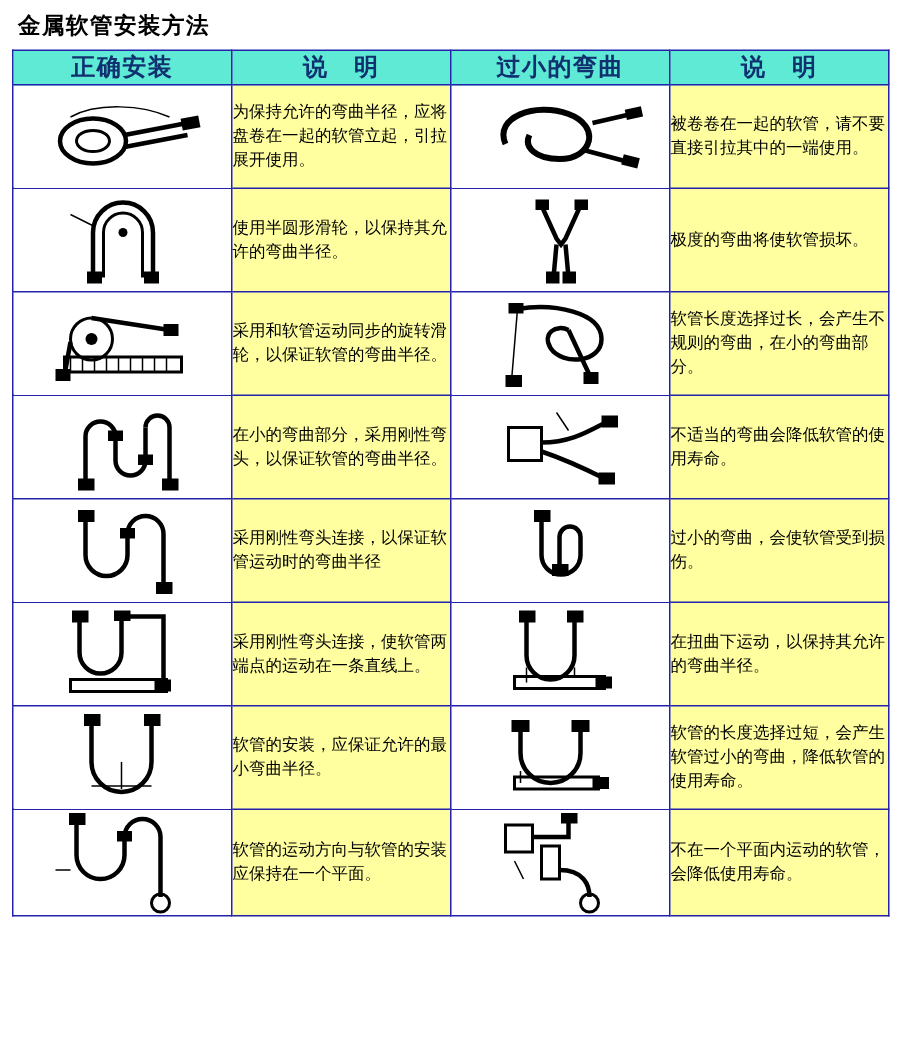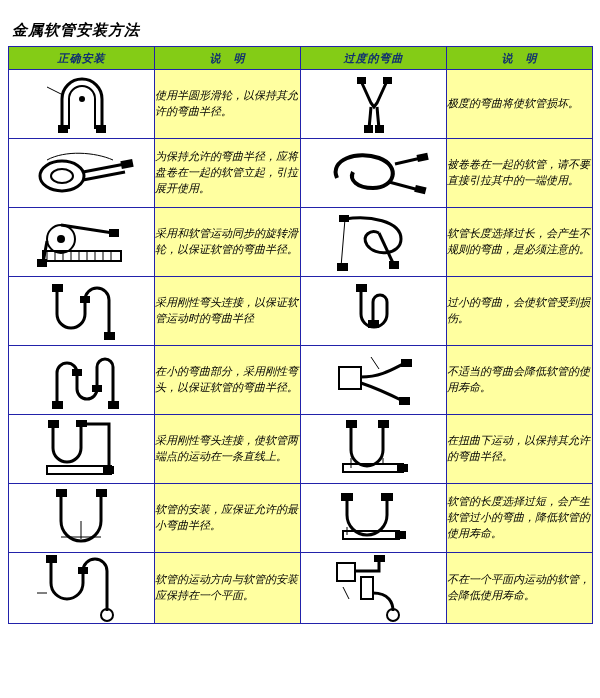--- a/index.html
+++ b/index.html
@@ -19,8 +19,7 @@
     height: 698px;
     position: relative;
     box-sizing: border-box;
-    padding: 19px 8px 0 8px;
-    font-style: italic;
+    padding: 6px 8px 0 8px;
   }
   .title {
     font-size: 15px;

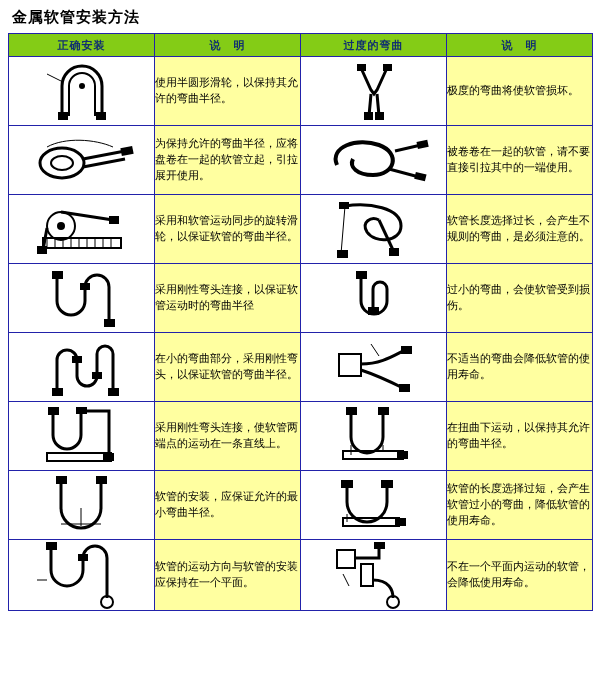--- a/index.html
+++ b/index.html
@@ -40,9 +40,9 @@
     vertical-align: middle;
   }
   thead th {
-    background: #84cc16;
+    background: #5eead4;
     color: #103070;
-    font-size: 11px;
+    font-size: 16px;
     font-weight: bold;
     height: 22px;
     text-align: center;

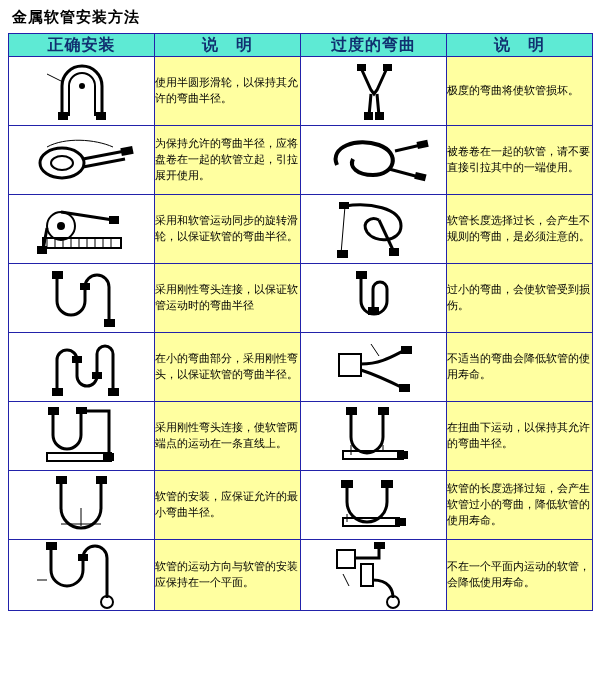--- a/index.html
+++ b/index.html
@@ -88,7 +88,7 @@
       <tr>
         <th>正确安装</th>
         <th>说　明</th>
-        <th>过度的弯曲</th>
+        <th>过小的弯曲</th>
         <th>说　明</th>
       </tr>
     </thead>

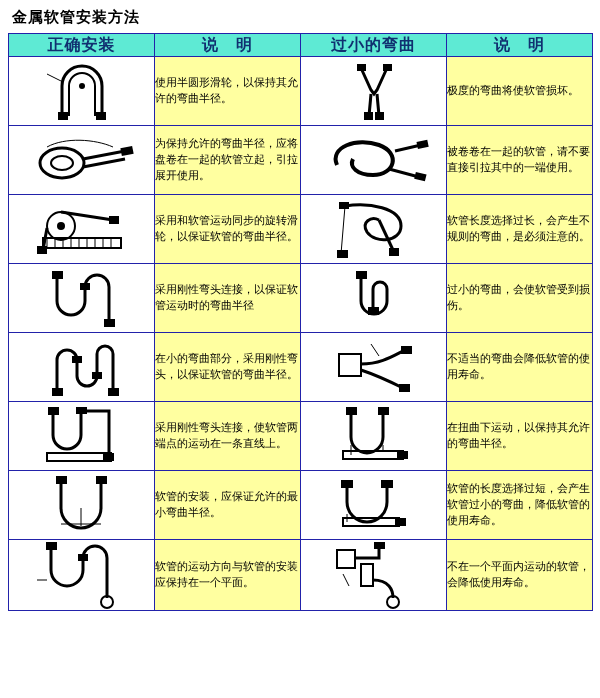--- a/index.html
+++ b/index.html
@@ -97,6 +97,30 @@
       <tr>
         <td class="img-cell">
           <svg class="drawing" width="130" height="62" viewBox="0 0 130 62">
+            <ellipse cx="45" cy="34" rx="22" ry="15" fill="none" stroke="#000" stroke-width="3"></ellipse>
+            <ellipse cx="45" cy="34" rx="11" ry="7" fill="none" stroke="#000" stroke-width="2"></ellipse>
+            <path d="M66 30 L108 22" stroke="#000" stroke-width="3" fill="none"></path>
+            <path d="M66 38 L108 30" stroke="#000" stroke-width="3" fill="none"></path>
+            <rect x="104" y="18" width="12" height="8" fill="#000" transform="rotate(-11 110 22)"></rect>
+            <path d="M30 18 C 48 8, 78 10, 96 18" stroke="#000" stroke-width="1" fill="none"></path>
+          </svg>
+        </td>
+        <td class="txt-cell">为保持允许的弯曲半径，应将盘卷在一起的软管立起，引拉展开使用。</td>
+        <td class="img-cell">
+          <svg class="drawing" width="130" height="62" viewBox="0 0 130 62">
+            <path d="M28 36 C 20 18, 48 8, 70 16 C 92 24, 86 46, 64 46 C 48 46, 40 38, 44 30" fill="none" stroke="#000" stroke-width="4"></path>
+            <path d="M86 22 L112 16" stroke="#000" stroke-width="3"></path>
+            <rect x="108" y="12" width="11" height="7" fill="#000" transform="rotate(-12 113 15)"></rect>
+            <path d="M80 40 L110 48" stroke="#000" stroke-width="3"></path>
+            <rect x="106" y="44" width="11" height="7" fill="#000" transform="rotate(14 111 47)"></rect>
+          </svg>
+        </td>
+        <td class="txt-cell">被卷卷在一起的软管，请不要直接引拉其中的一端使用。</td>
+      </tr>
+
+      <tr>
+        <td class="img-cell">
+          <svg class="drawing" width="130" height="62" viewBox="0 0 130 62">
             <path d="M45 56 L45 26 A20 20 0 0 1 85 26 L85 56" fill="none" stroke="#000" stroke-width="3"></path>
             <path d="M52 56 L52 26 A13 13 0 0 1 78 26 L78 56" fill="none" stroke="#000" stroke-width="2"></path>
             <circle cx="65" cy="26" r="3" fill="#000"></circle>
@@ -118,30 +142,6 @@
           </svg>
         </td>
         <td class="txt-cell">极度的弯曲将使软管损坏。</td>
-      </tr>
-
-      <tr>
-        <td class="img-cell">
-          <svg class="drawing" width="130" height="62" viewBox="0 0 130 62">
-            <ellipse cx="45" cy="34" rx="22" ry="15" fill="none" stroke="#000" stroke-width="3"></ellipse>
-            <ellipse cx="45" cy="34" rx="11" ry="7" fill="none" stroke="#000" stroke-width="2"></ellipse>
-            <path d="M66 30 L108 22" stroke="#000" stroke-width="3" fill="none"></path>
-            <path d="M66 38 L108 30" stroke="#000" stroke-width="3" fill="none"></path>
-            <rect x="104" y="18" width="12" height="8" fill="#000" transform="rotate(-11 110 22)"></rect>
-            <path d="M30 18 C 48 8, 78 10, 96 18" stroke="#000" stroke-width="1" fill="none"></path>
-          </svg>
-        </td>
-        <td class="txt-cell">为保持允许的弯曲半径，应将盘卷在一起的软管立起，引拉展开使用。</td>
-        <td class="img-cell">
-          <svg class="drawing" width="130" height="62" viewBox="0 0 130 62">
-            <path d="M28 36 C 20 18, 48 8, 70 16 C 92 24, 86 46, 64 46 C 48 46, 40 38, 44 30" fill="none" stroke="#000" stroke-width="4"></path>
-            <path d="M86 22 L112 16" stroke="#000" stroke-width="3"></path>
-            <rect x="108" y="12" width="11" height="7" fill="#000" transform="rotate(-12 113 15)"></rect>
-            <path d="M80 40 L110 48" stroke="#000" stroke-width="3"></path>
-            <rect x="106" y="44" width="11" height="7" fill="#000" transform="rotate(14 111 47)"></rect>
-          </svg>
-        </td>
-        <td class="txt-cell">被卷卷在一起的软管，请不要直接引拉其中的一端使用。</td>
       </tr>
 
       <tr>

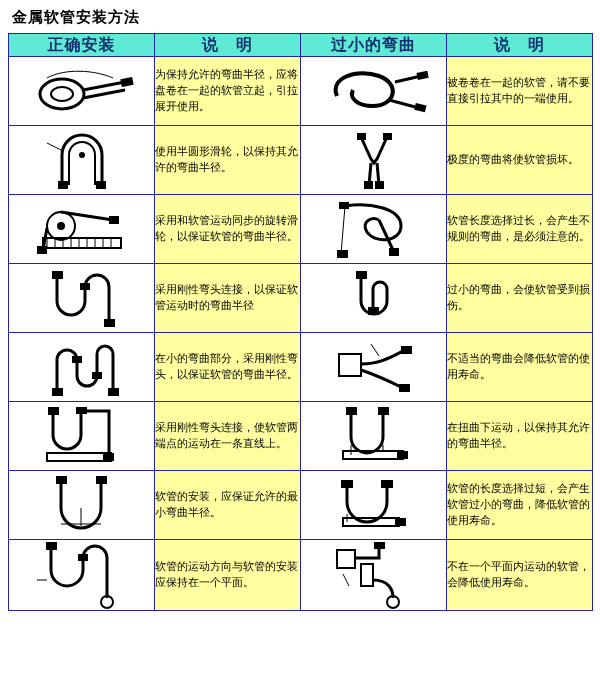--- a/index.html
+++ b/index.html
@@ -168,7 +168,7 @@
             <rect x="80" y="50" width="10" height="8" fill="#000"></rect>
           </svg>
         </td>
-        <td class="txt-cell">软管长度选择过长，会产生不规则的弯曲，是必须注意的。</td>
+        <td class="txt-cell">软管长度选择过长，会产生不规则的弯曲，在小的弯曲部分。</td>
       </tr>
 
       <tr>

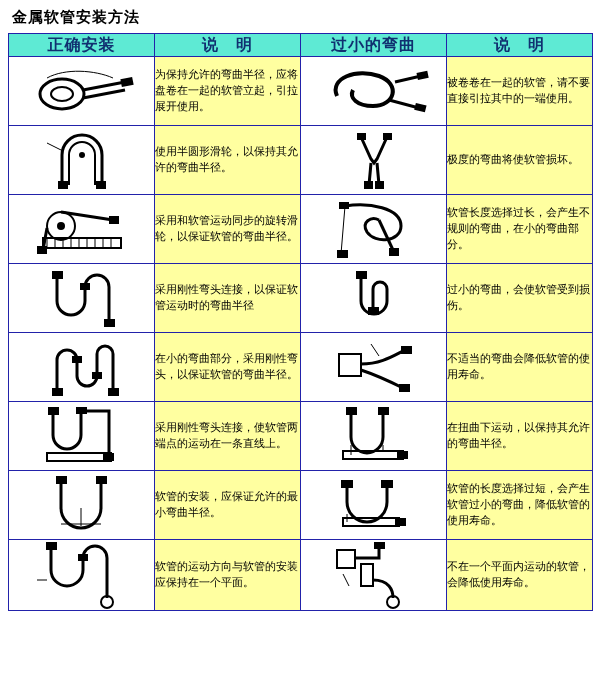--- a/index.html
+++ b/index.html
@@ -174,26 +174,6 @@
       <tr>
         <td class="img-cell">
           <svg class="drawing" width="130" height="62" viewBox="0 0 130 62">
-            <path d="M40 6 L40 34 A14 14 0 0 0 68 34 L68 20 A12 12 0 0 1 92 20 L92 56" fill="none" stroke="#000" stroke-width="3"></path>
-            <rect x="35" y="4" width="11" height="8" fill="#000"></rect>
-            <rect x="87" y="52" width="11" height="8" fill="#000"></rect>
-            <rect x="63" y="16" width="10" height="7" fill="#000"></rect>
-          </svg>
-        </td>
-        <td class="txt-cell">采用刚性弯头连接，以保证软管运动时的弯曲半径</td>
-        <td class="img-cell">
-          <svg class="drawing" width="130" height="62" viewBox="0 0 130 62">
-            <path d="M52 8 L52 34 A13 13 0 0 0 78 34 L78 22 A7 7 0 0 0 64 22 L64 40" fill="none" stroke="#000" stroke-width="3"></path>
-            <rect x="47" y="4" width="11" height="8" fill="#000"></rect>
-            <rect x="59" y="40" width="11" height="8" fill="#000"></rect>
-          </svg>
-        </td>
-        <td class="txt-cell">过小的弯曲，会使软管受到损伤。</td>
-      </tr>
-
-      <tr>
-        <td class="img-cell">
-          <svg class="drawing" width="130" height="62" viewBox="0 0 130 62">
             <path d="M40 56 L40 24 A10 10 0 0 1 60 24 L60 40 A10 10 0 0 0 80 40 L80 18" fill="none" stroke="#000" stroke-width="3"></path>
             <path d="M80 18 A8 8 0 0 1 96 18 L96 56" fill="none" stroke="#000" stroke-width="3"></path>
             <rect x="35" y="52" width="11" height="8" fill="#000"></rect>
@@ -215,6 +195,26 @@
           </svg>
         </td>
         <td class="txt-cell">不适当的弯曲会降低软管的使用寿命。</td>
+      </tr>
+
+      <tr>
+        <td class="img-cell">
+          <svg class="drawing" width="130" height="62" viewBox="0 0 130 62">
+            <path d="M40 6 L40 34 A14 14 0 0 0 68 34 L68 20 A12 12 0 0 1 92 20 L92 56" fill="none" stroke="#000" stroke-width="3"></path>
+            <rect x="35" y="4" width="11" height="8" fill="#000"></rect>
+            <rect x="87" y="52" width="11" height="8" fill="#000"></rect>
+            <rect x="63" y="16" width="10" height="7" fill="#000"></rect>
+          </svg>
+        </td>
+        <td class="txt-cell">采用刚性弯头连接，以保证软管运动时的弯曲半径</td>
+        <td class="img-cell">
+          <svg class="drawing" width="130" height="62" viewBox="0 0 130 62">
+            <path d="M52 8 L52 34 A13 13 0 0 0 78 34 L78 22 A7 7 0 0 0 64 22 L64 40" fill="none" stroke="#000" stroke-width="3"></path>
+            <rect x="47" y="4" width="11" height="8" fill="#000"></rect>
+            <rect x="59" y="40" width="11" height="8" fill="#000"></rect>
+          </svg>
+        </td>
+        <td class="txt-cell">过小的弯曲，会使软管受到损伤。</td>
       </tr>
 
       <tr>

